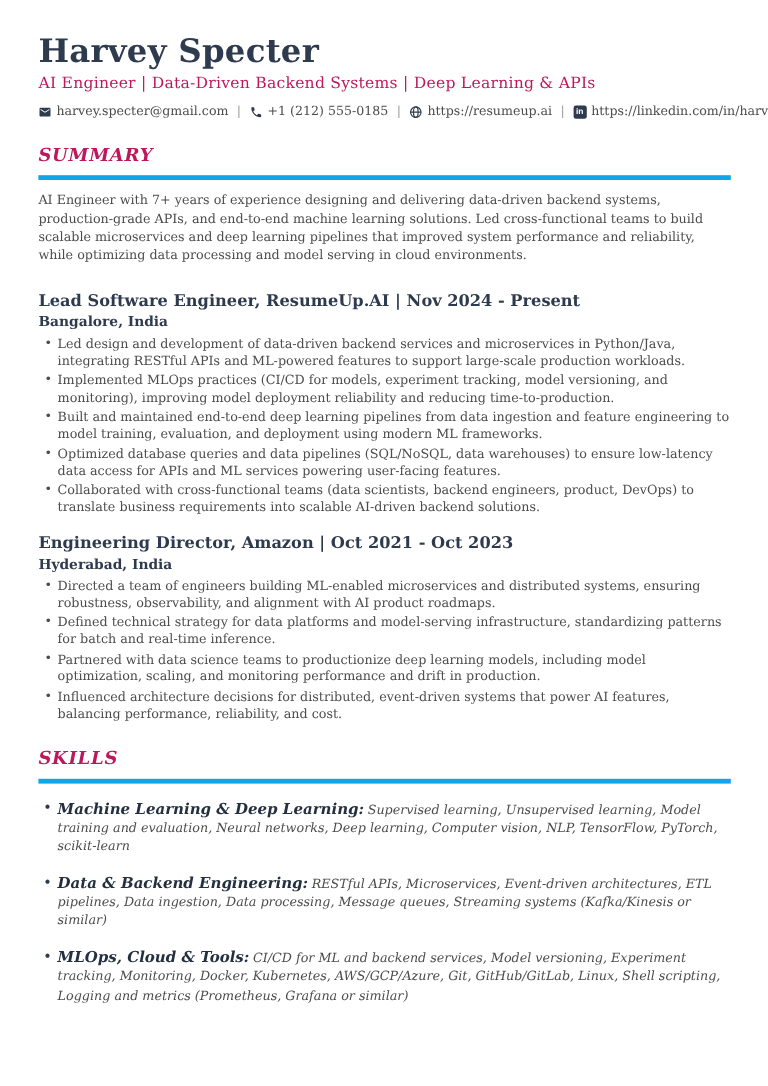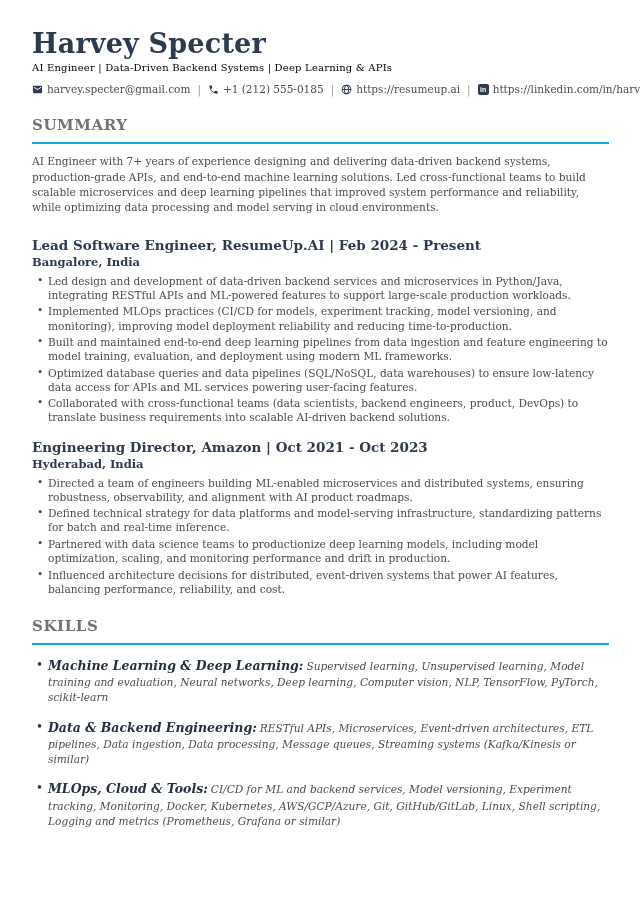--- a/index.html
+++ b/index.html
@@ -33,8 +33,8 @@
   }
   .tagline {
     margin-top: 4px;
-    font-size: 10px;
-    color: #000000;
+    font-size: 13px;
+    color: #be185d;
     letter-spacing: 0.2px;
   }
   .contact-row {

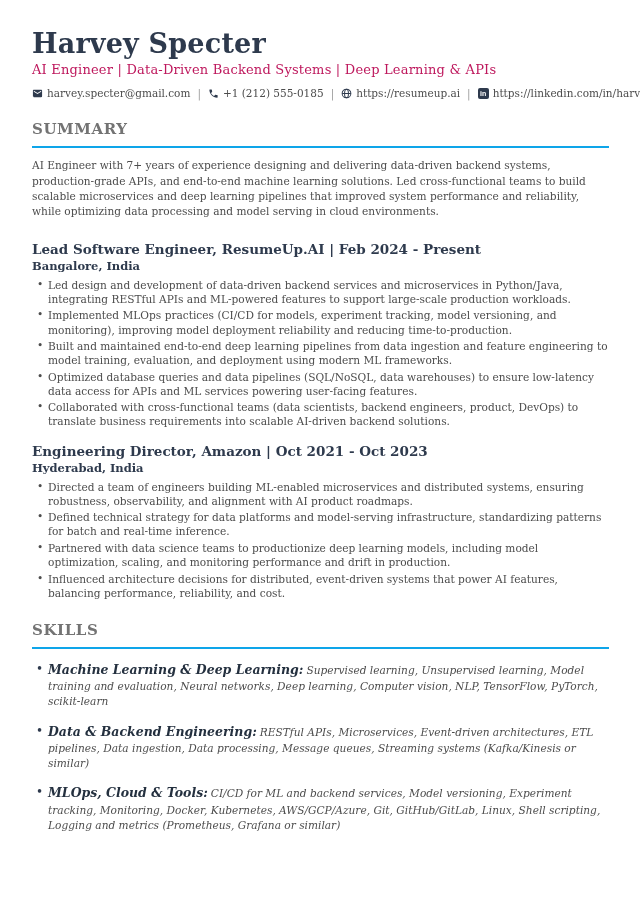--- a/index.html
+++ b/index.html
@@ -83,10 +83,11 @@
     margin: 0;
     font-size: 15px;
     font-weight: 600;
-    color: #737373;
+    color: #be185d;
     letter-spacing: 0.6px;
     padding-bottom: 8px;
-    border-bottom: 2px solid #0ea5e9;
+    border-bottom: 4px solid #0ea5e9;
+    font-style: italic;
   }
   .summary-text {
     margin: 10px 0 0 0;

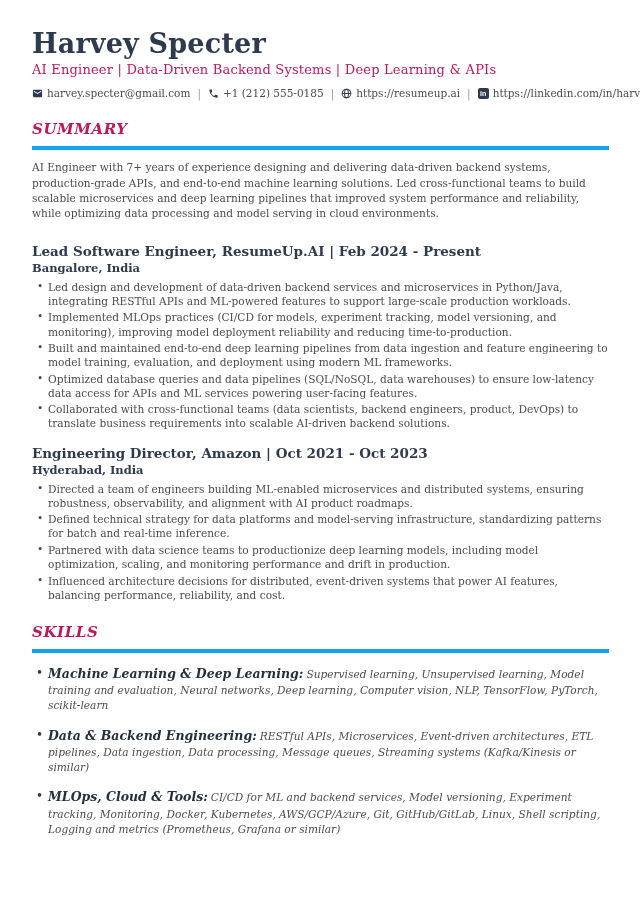--- a/index.html
+++ b/index.html
@@ -218,7 +218,7 @@
   <section class="section">
 
     <div class="job">
-      <h3 class="job-heading">Lead Software Engineer, ResumeUp.AI | Feb 2024 - Present</h3>
+      <h3 class="job-heading">Lead Software Engineer, ResumeUp.AI | Nov 2024 - Present</h3>
       <div class="job-location">Bangalore, India</div>
       <ul class="bullets">
         <li>Led design and development of data-driven backend services and microservices in Python/Java, integrating RESTful APIs and ML-powered features to support large-scale production workloads.</li>

